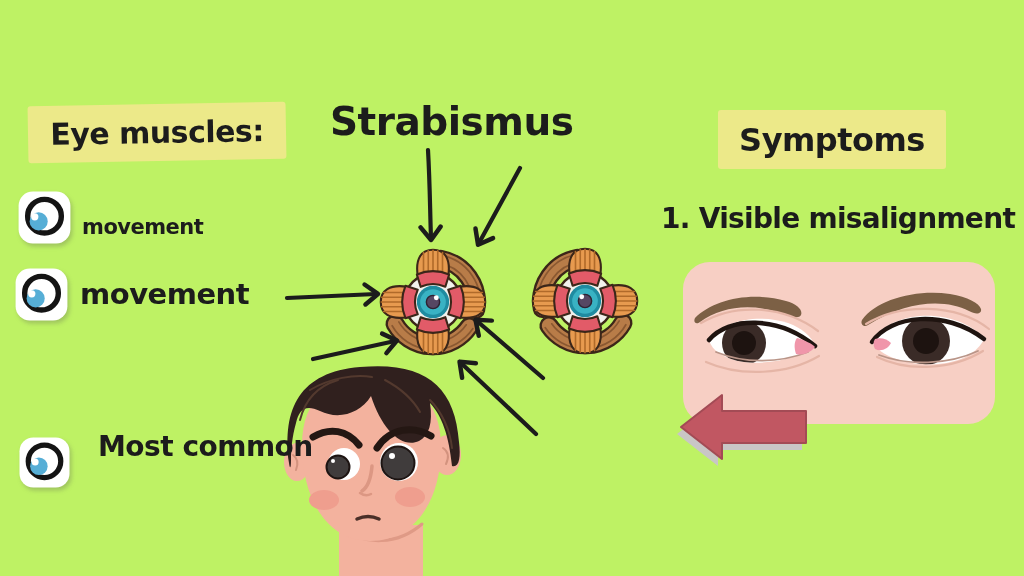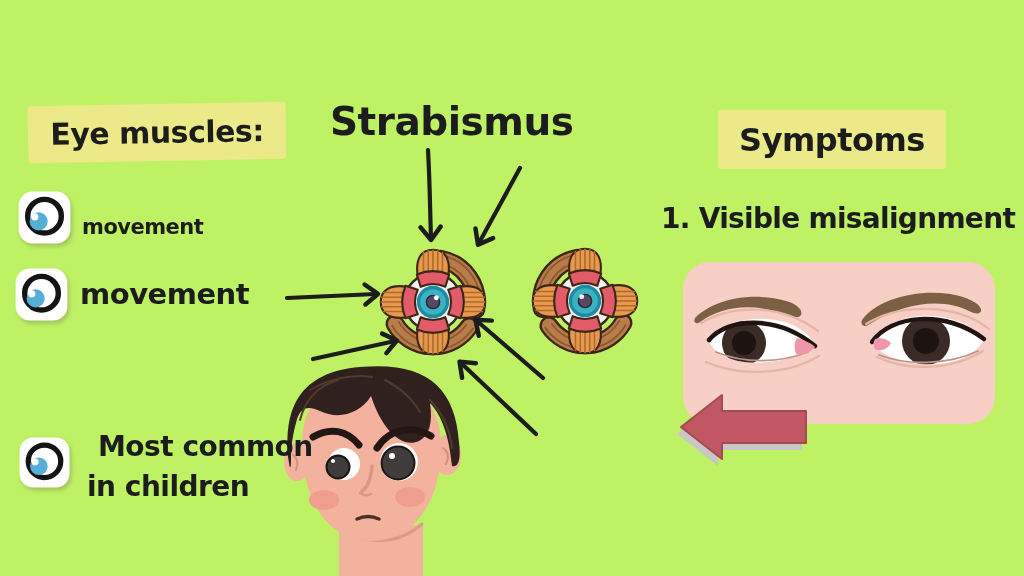--- a/index.html
+++ b/index.html
@@ -213,7 +213,6 @@
   </span>
   <span class="abs bullet-label" style="left:87px;top:427px;font-size:28px;line-height:40px;">
     <span style="display:block;margin-left:11px;">Most common</span>
-    <span style="display:block;">in children</span>
   </span>
 
   <span class="abs title-text" style="left:330px;top:99px;width:240px;font-size:39px;">Strabismus</span>

